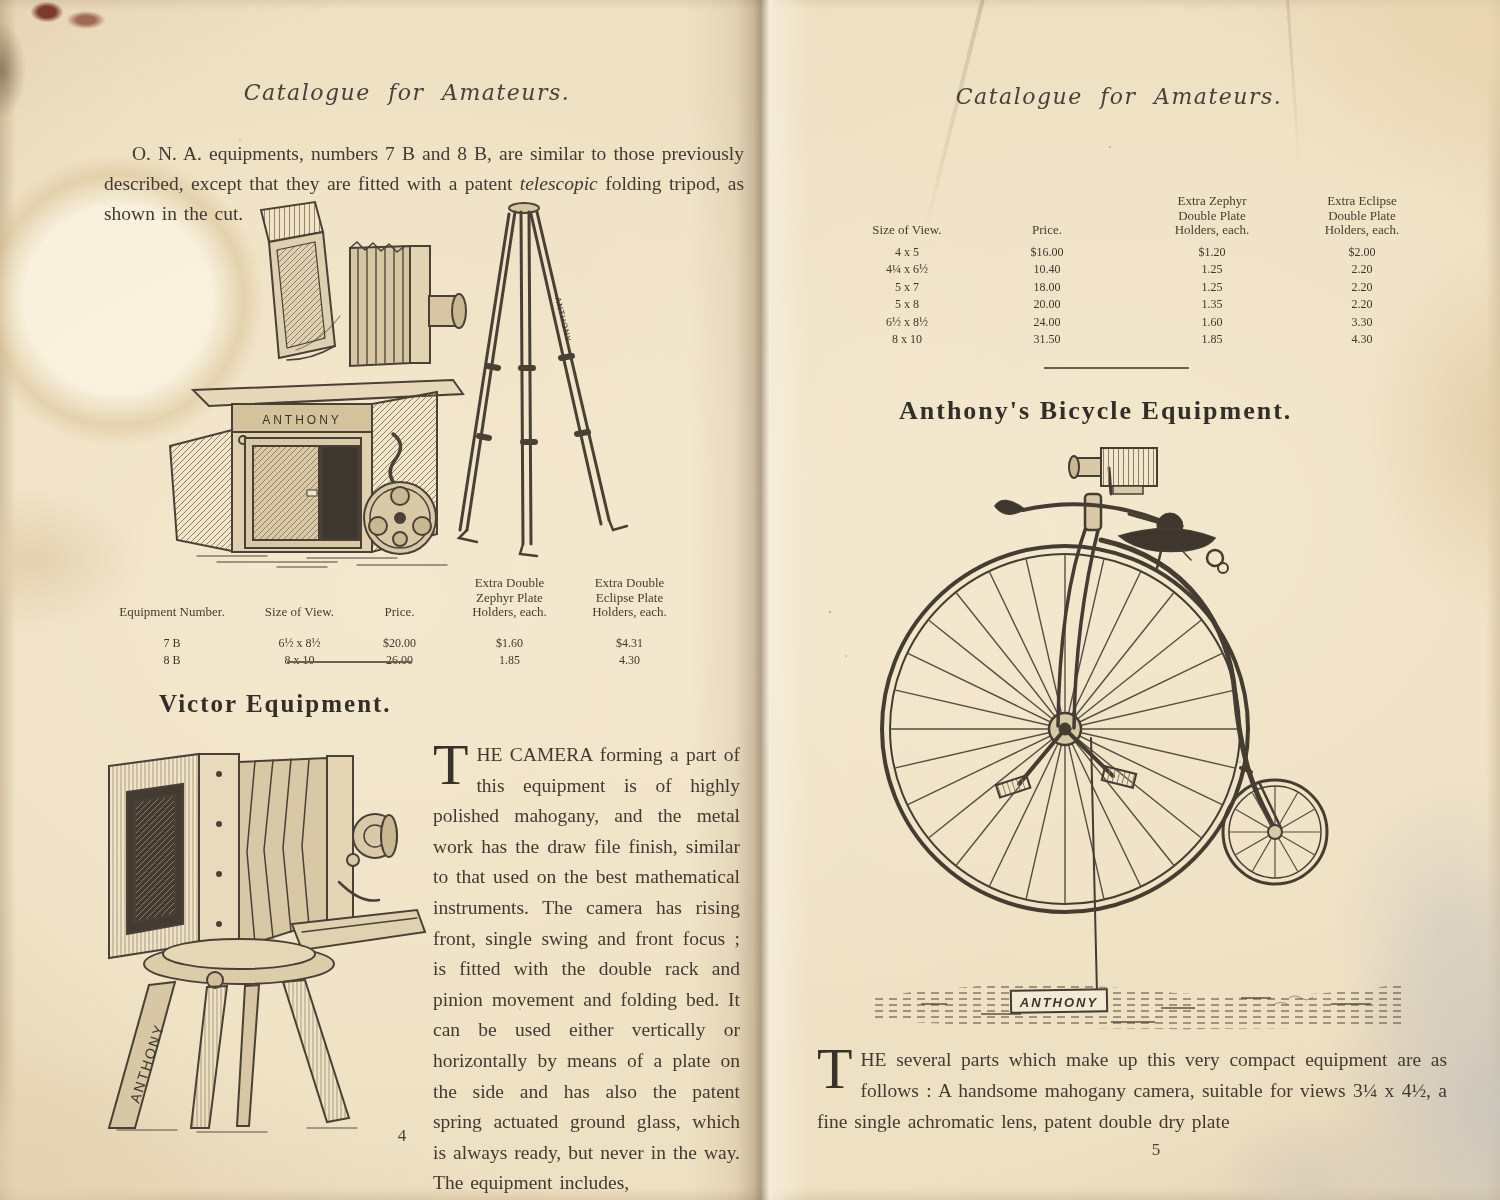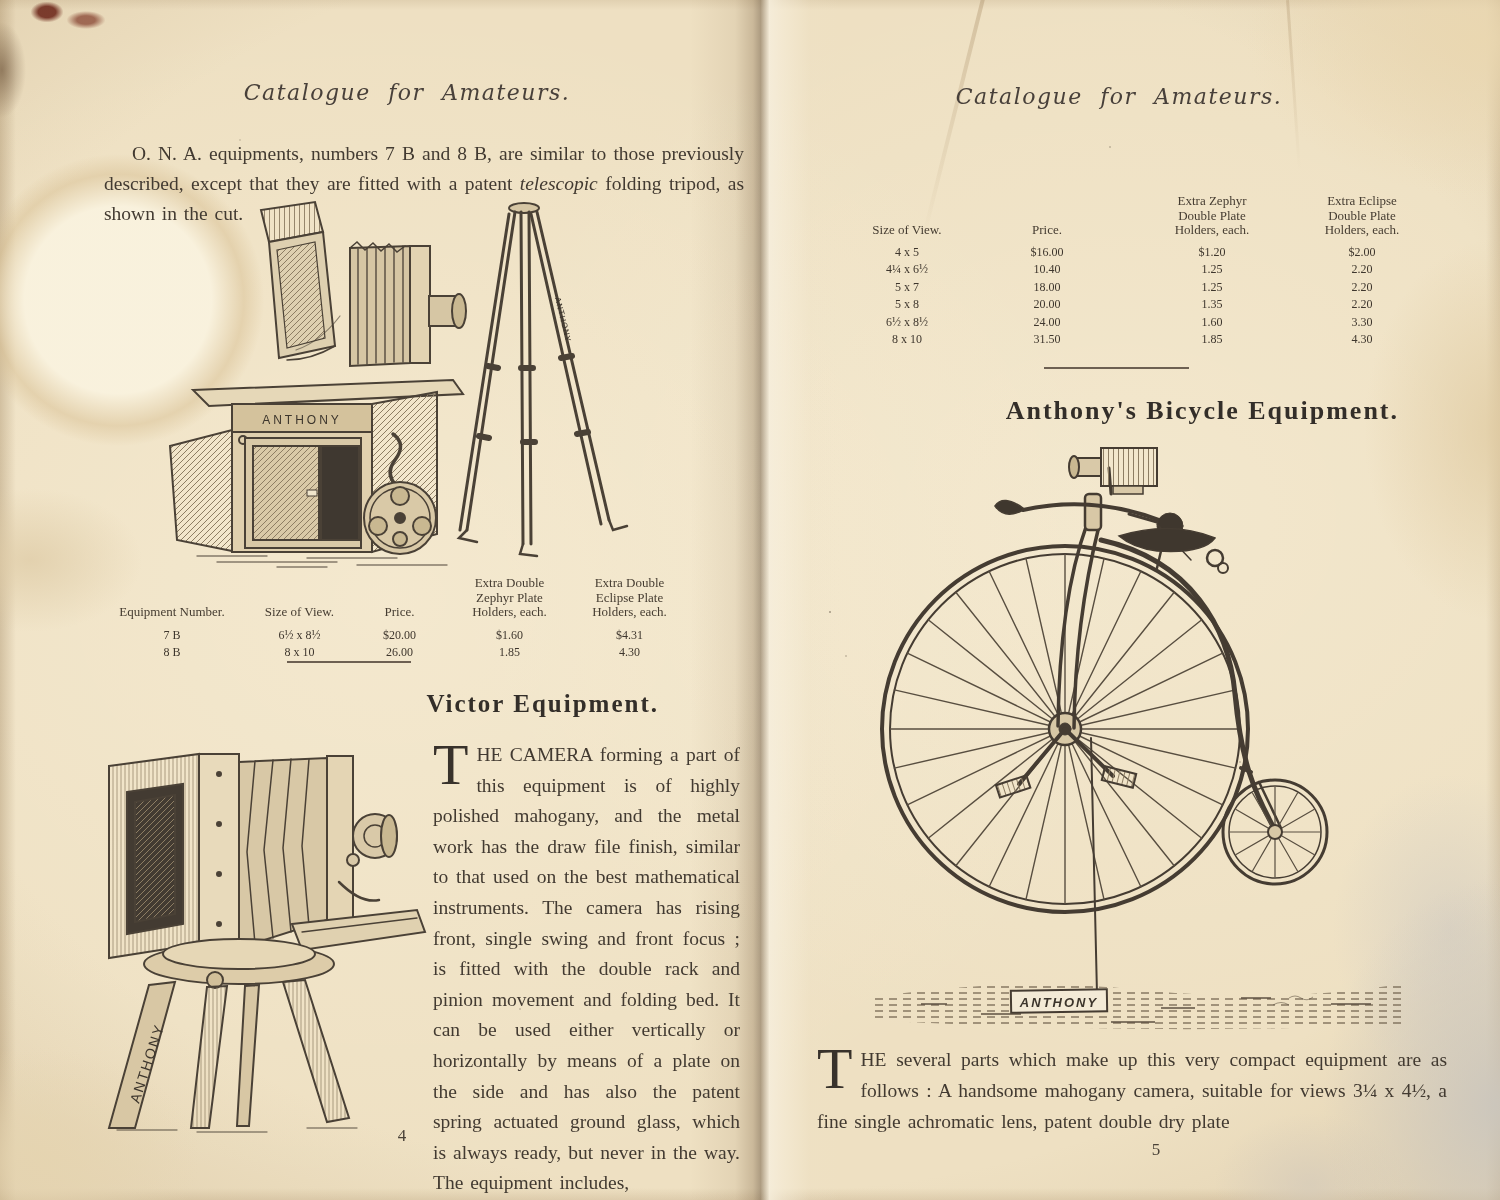--- a/index.html
+++ b/index.html
@@ -48,7 +48,7 @@
   .indent{text-indent:28px;}
   .ital{font-style:italic;}
   .rule{position:absolute;height:2px;background:#6d6052;}
-  .sechead{position:absolute;text-align:right;font-weight:bold;color:#332e29;letter-spacing:2px;}
+  .sechead{position:absolute;text-align:left;font-weight:bold;color:#332e29;letter-spacing:2px;}
   .tbl{position:absolute;color:#3e362d;}
   .hdr{display:flex;align-items:flex-end;text-align:center;font-size:13px;line-height:14.5px;color:#453c31;}
   .hc{white-space:pre-line;}

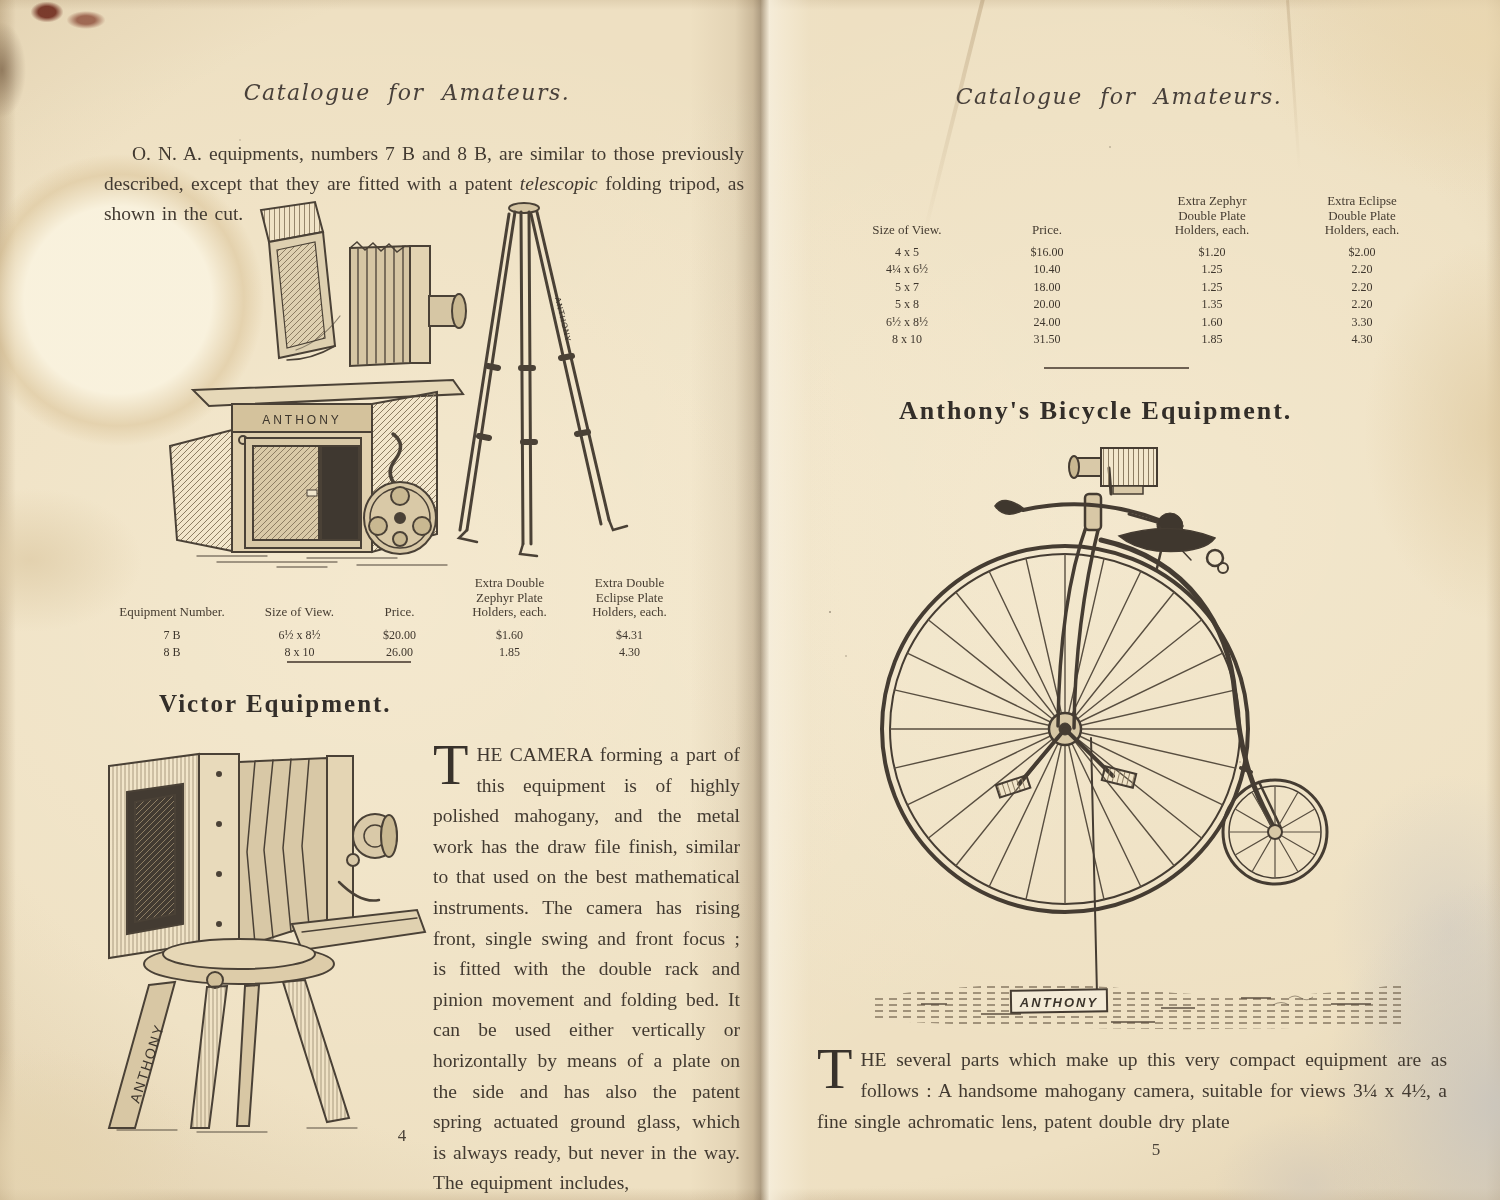--- a/index.html
+++ b/index.html
@@ -166,7 +166,7 @@
 Eclipse Plate
 Holders, each.</div>
       </div>
-      <div class="trow" style="margin-top:7px;">
+      <div class="trow" style="margin-top:15px;">
         <div class="lc1">7 B</div>
         <div class="lc2">6½ x 8½</div>
         <div class="lc3">$20.00</div>

